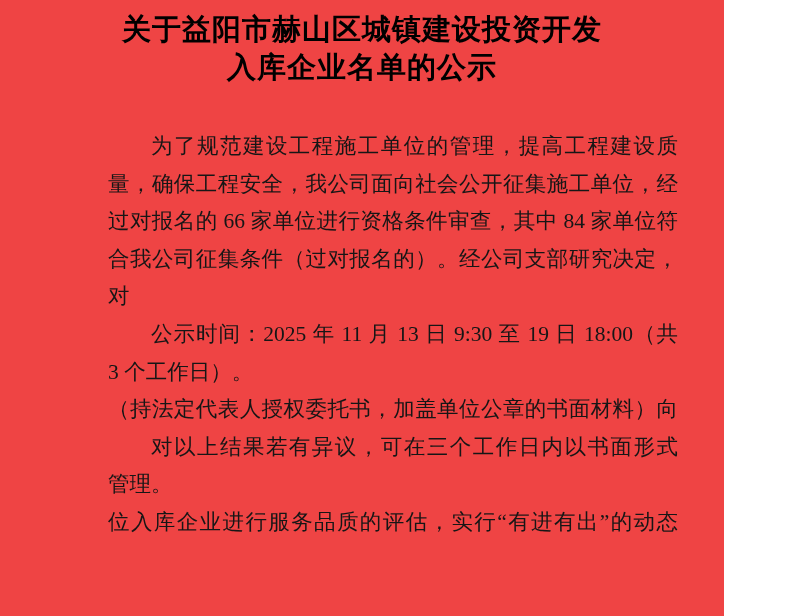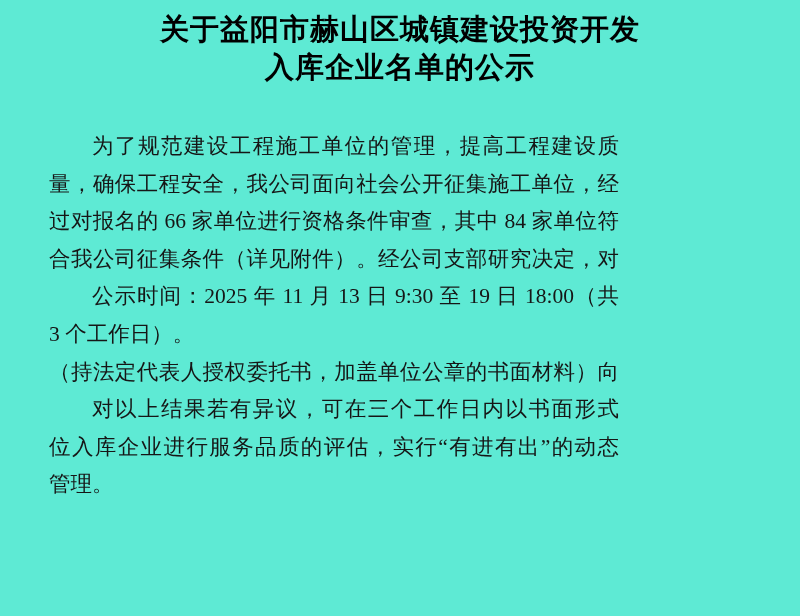--- a/index.html
+++ b/index.html
@@ -9,9 +9,9 @@
   }
   .page {
     position: relative;
-    width: 800px;
+    width: 724px;
     height: 616px;
-    background: #5eead4;
+    background: #ef4444;
     overflow: hidden;
     font-family: "Liberation Serif", serif;
     color: #161616;

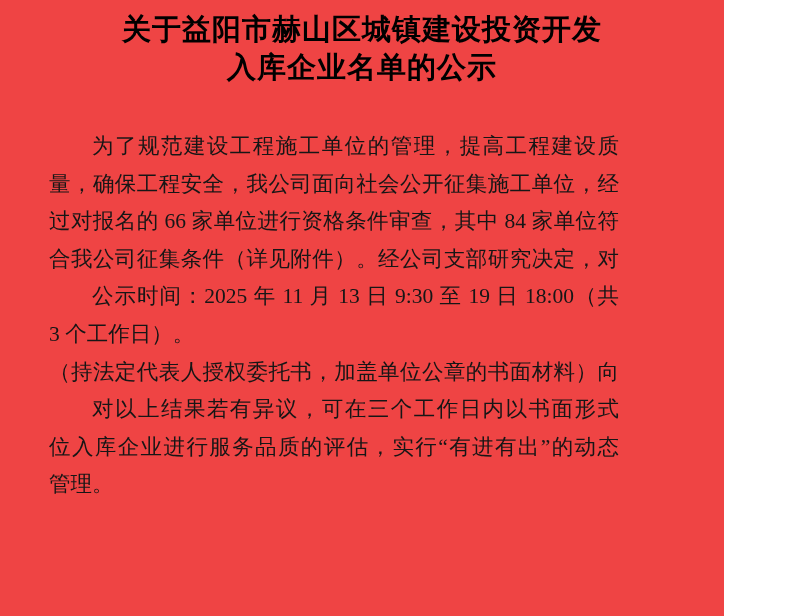--- a/index.html
+++ b/index.html
@@ -28,7 +28,7 @@
   }
   .doc-body {
     margin-top: 42px;
-    margin-left: 49px;
+    margin-left: 108px;
     width: 570px;
     font-size: 21.5px;
     line-height: 37.6px;

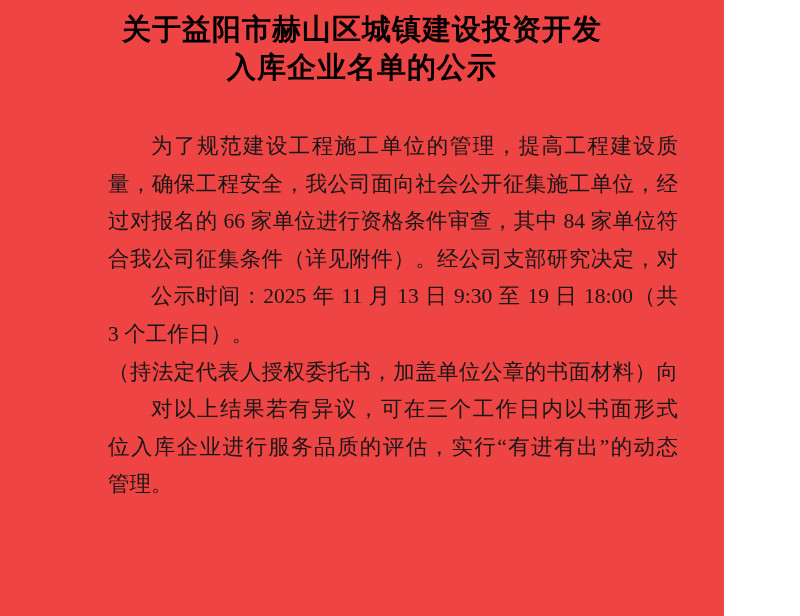--- a/index.html
+++ b/index.html
@@ -60,7 +60,7 @@
     <div class="line first">为了规范建设工程施工单位的管理，提高工程建设质</div>
     <div class="line">量，确保工程安全，我公司面向社会公开征集施工单位，经</div>
     <div class="line">过对报名的 66 家单位进行资格条件审查，其中 84 家单位符</div>
-    <div class="line">合我公司征集条件（详见附件）。经公司支部研究决定，对</div>
+    <div class="line">合我公司征集条件（过对报名的）。经公司支部研究决定，对</div>
 
     <div class="line first">公示时间：2025 年 11 月 13 日 9:30 至 19 日 18:00（共</div>
     <div class="line last">3 个工作日）。</div>

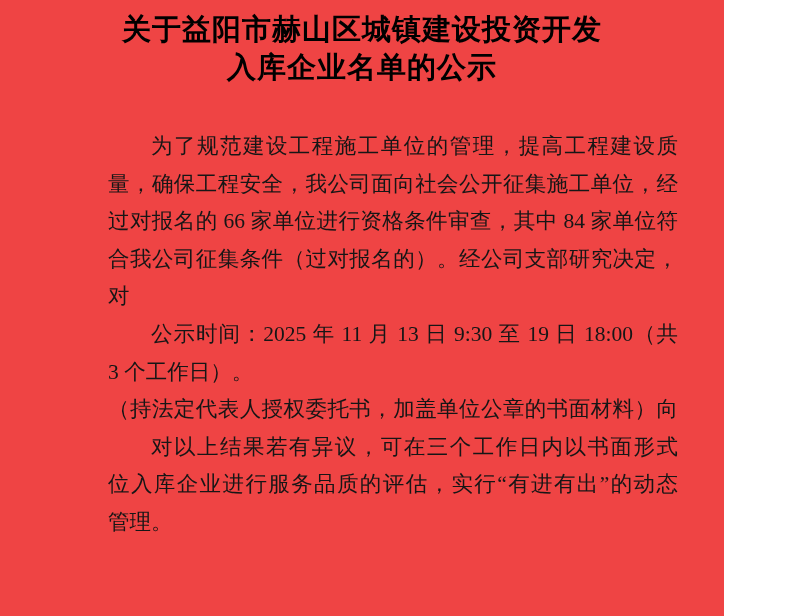--- a/index.html
+++ b/index.html
@@ -67,8 +67,8 @@
 
     <div class="line">（持法定代表人授权委托书，加盖单位公章的书面材料）向</div>
     <div class="line first">对以上结果若有异议，可在三个工作日内以书面形式</div>
+    <div class="line last">管理。</div>
     <div class="line">位入库企业进行服务品质的评估，实行“有进有出”的动态</div>
-    <div class="line last">管理。</div>
   </div>
 
 </div>

